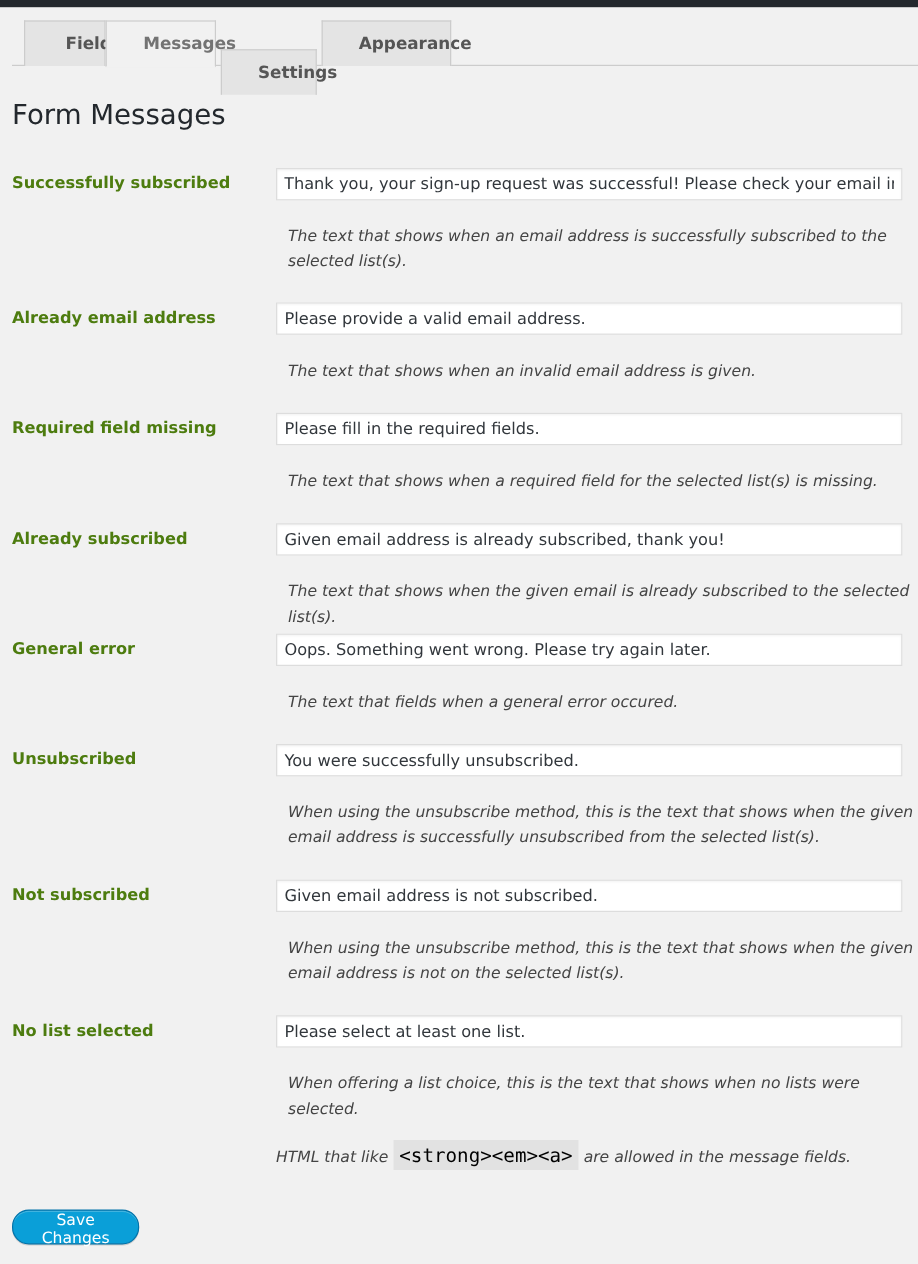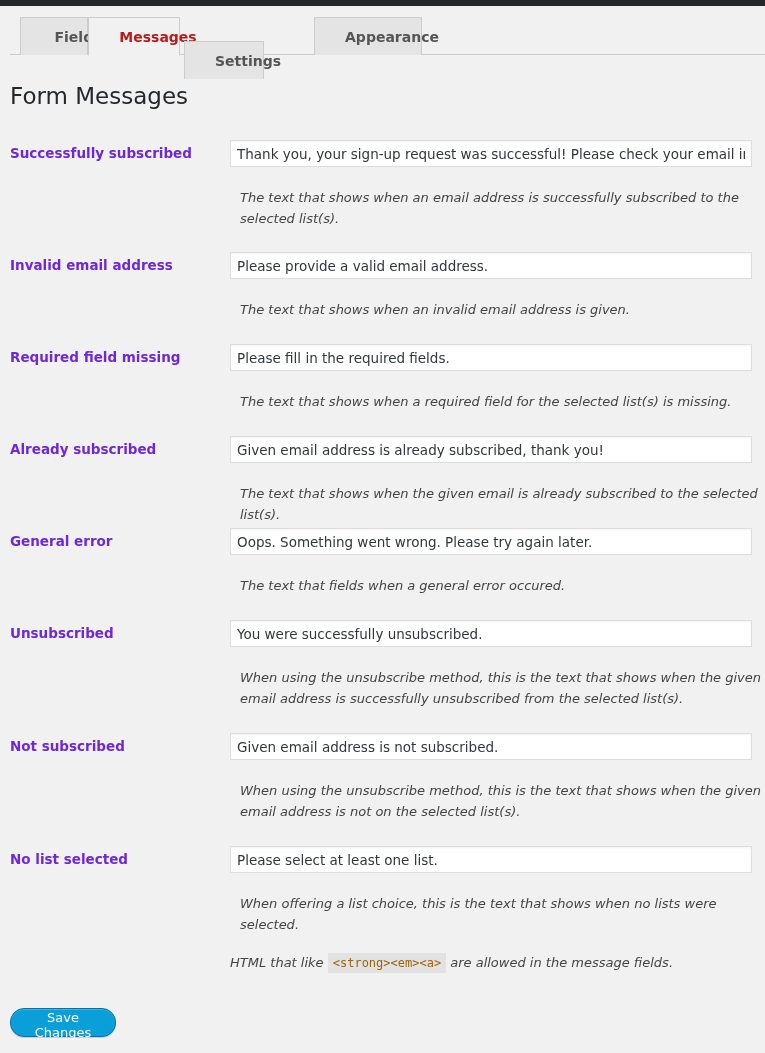--- a/index.html
+++ b/index.html
@@ -25,7 +25,7 @@
     padding-left: 48px;
   }
   .tab.active {
-    background: #f1f1f1; color: #b91c1c; height: 39px; border-bottom: 1px solid #f1f1f1;
+    background: #f1f1f1; color: #737373; height: 39px; border-bottom: 1px solid #f1f1f1;
   }
   .page-title {
     position: absolute; left: 10px; top: 83px; margin: 0;

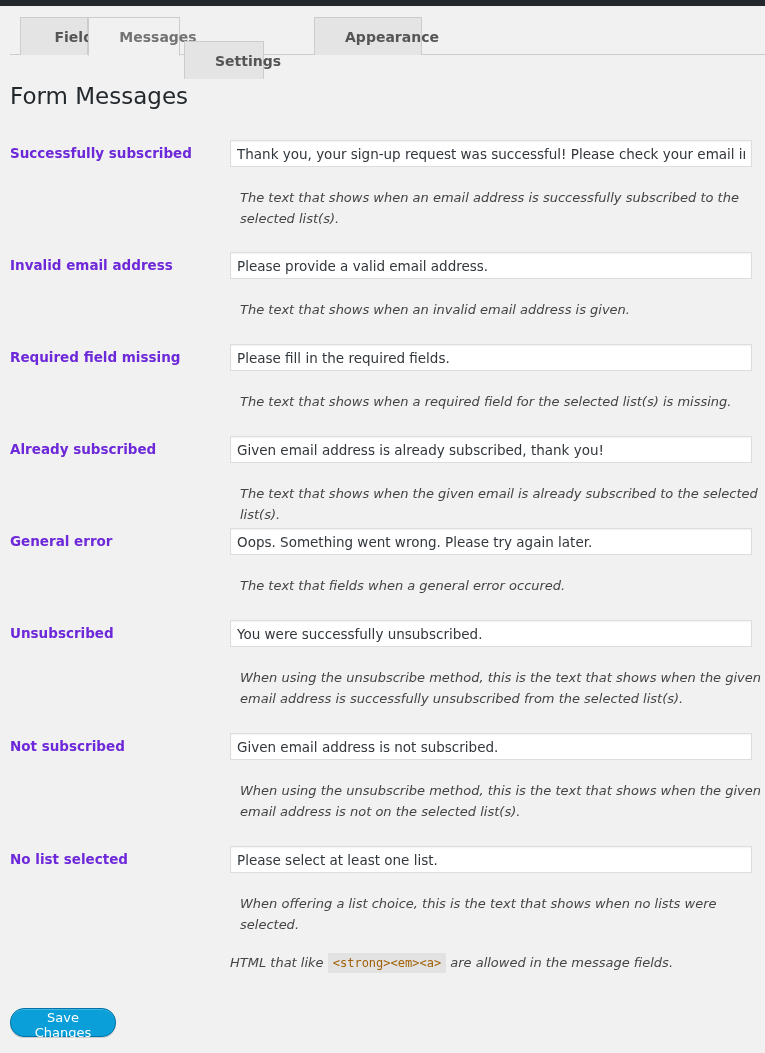--- a/index.html
+++ b/index.html
@@ -74,7 +74,7 @@
   <div class="tab" style="left:10px;width:68px;">Fields</div>
   <div class="tab active" style="left:78px;width:92px;">Messages</div>
   <div class="tab" style="left:174px;width:80px;margin-top:24px;">Settings</div>
-  <div class="tab" style="left:258px;width:108px;margin-left:46px;">Appearance</div>
+  <div class="tab" style="left:258px;width:108px;">Appearance</div>
 </div>
 
 <h1 class="page-title">Form Messages</h1>

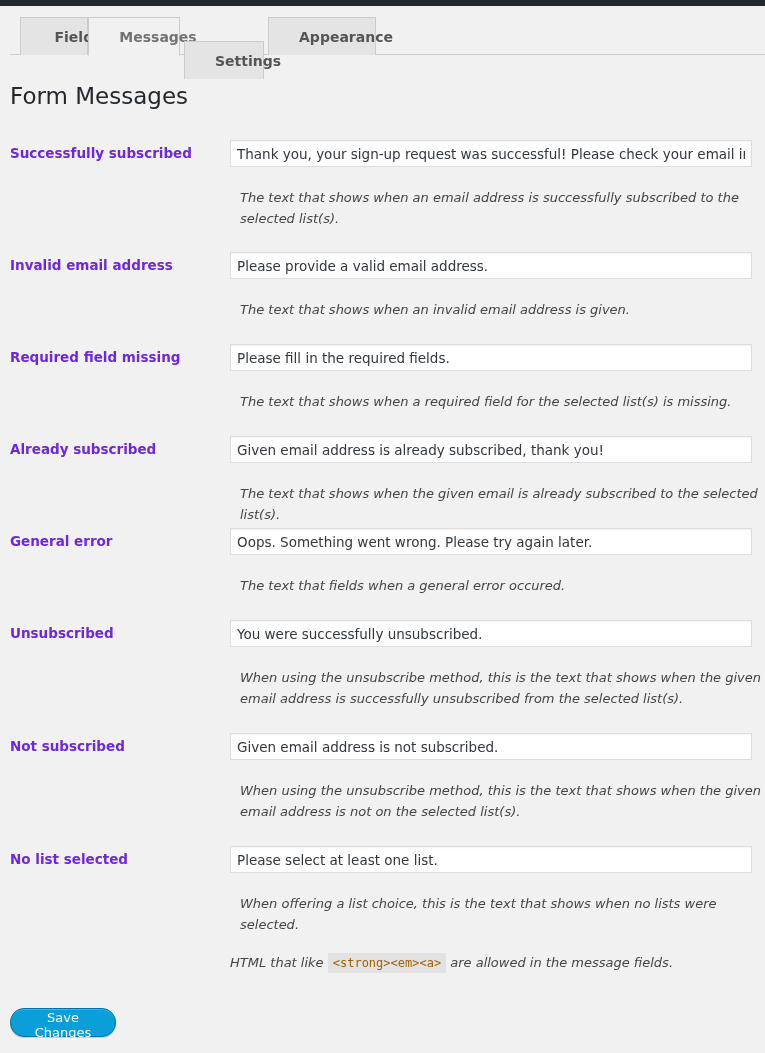--- a/index.html
+++ b/index.html
@@ -34,7 +34,7 @@
   .row { position: absolute; left: 0; width: 765px; }
   .row-label {
     position: absolute; left: 10px; top: 0;
-    font-weight: 600; font-size: 13.5px; color: #6d28d9;
+    font-weight: 600; font-size: 13.5px; color: #4d7c0f;
     line-height: 26px;
   }
   .row-input {

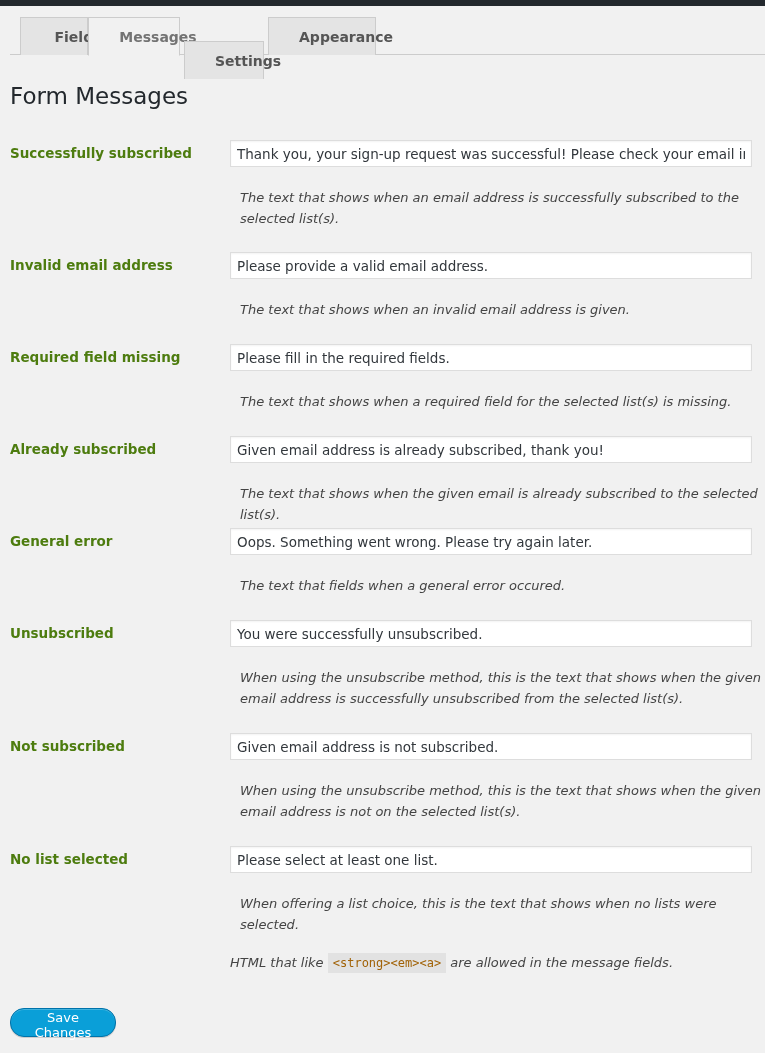--- a/index.html
+++ b/index.html
@@ -86,7 +86,7 @@
 </div>
 
 <div class="row" style="top:252px;">
-  <label class="row-label">Invalid email address</label>
+  <label class="row-label">Already email address</label>
   <input class="row-input" type="text" value="Please provide a valid email address." style="">
   <p class="row-desc">The text that shows when an invalid email address is given.</p>
 </div>

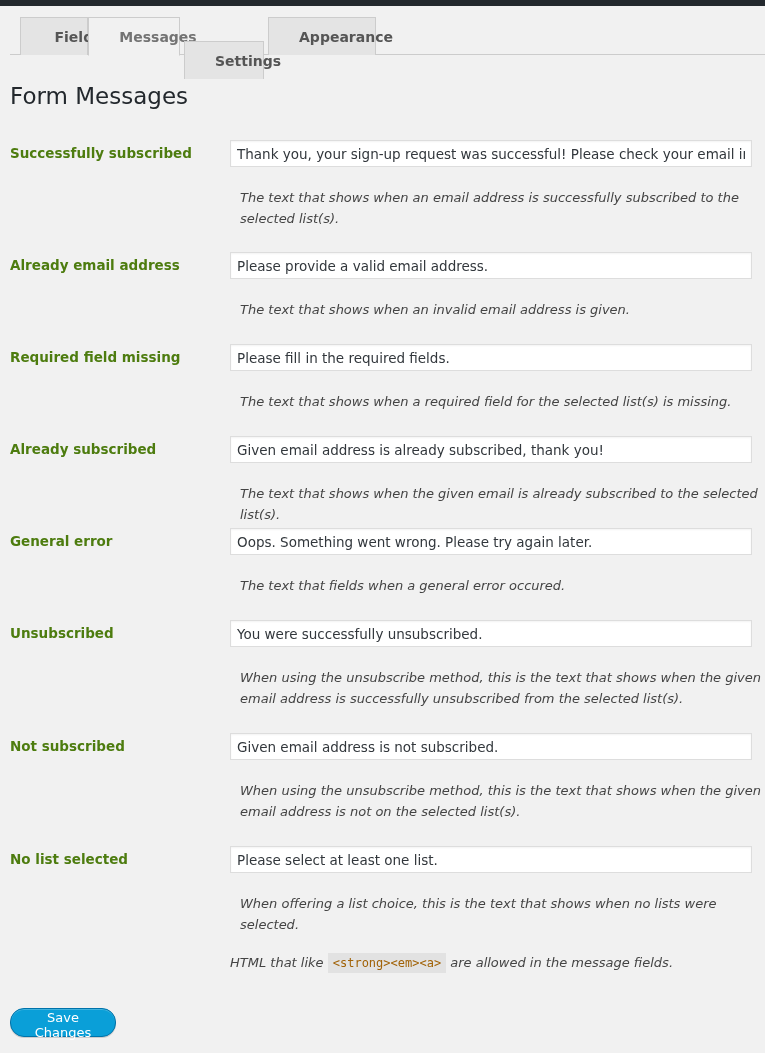--- a/index.html
+++ b/index.html
@@ -55,7 +55,7 @@
   }
   .footnote code {
     font-style: normal; font-family: "DejaVu Sans Mono", "Liberation Mono", monospace;
-    font-size: 12px; background: #e2e2e2; padding: 3px 5px; color: #a16207;
+    font-size: 16px; background: #e2e2e2; padding: 3px 5px; color: #000000;
   }
   .save-btn {
     position: absolute; left: 10px; top: 1008px; width: 106px; height: 29px;

